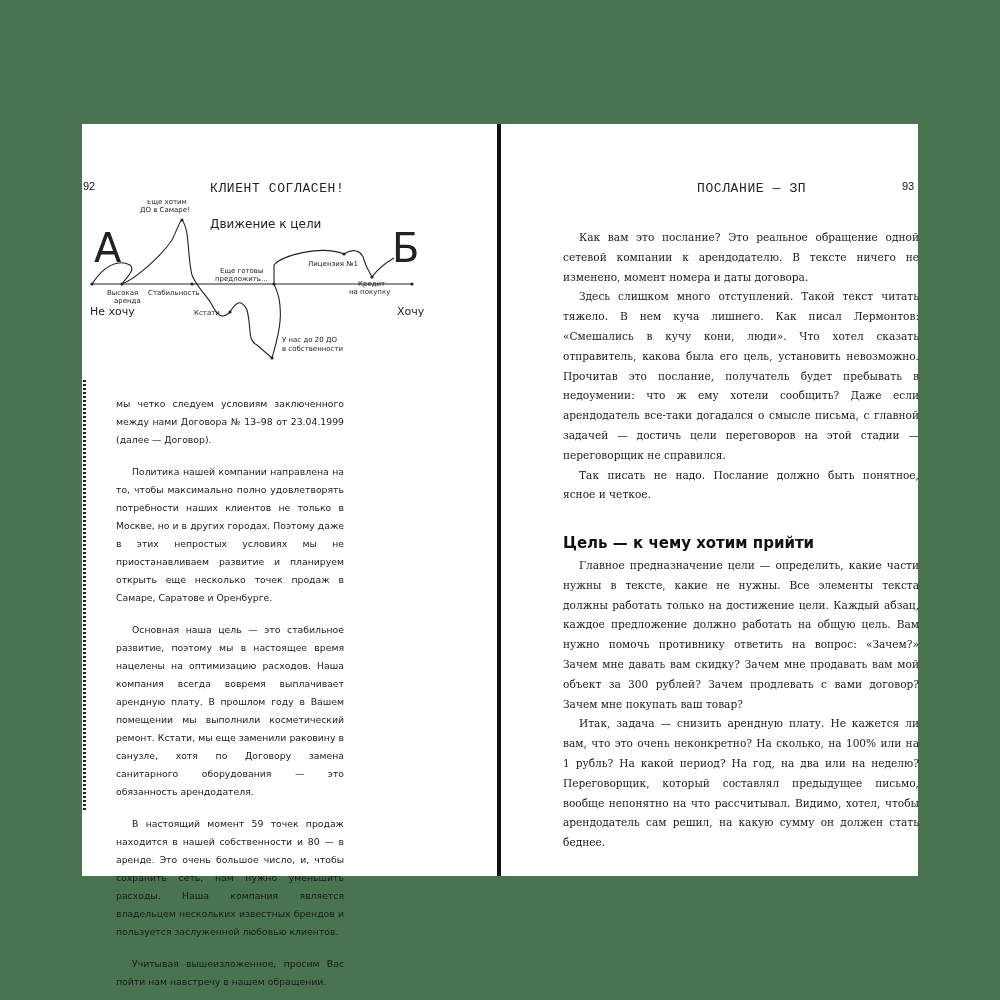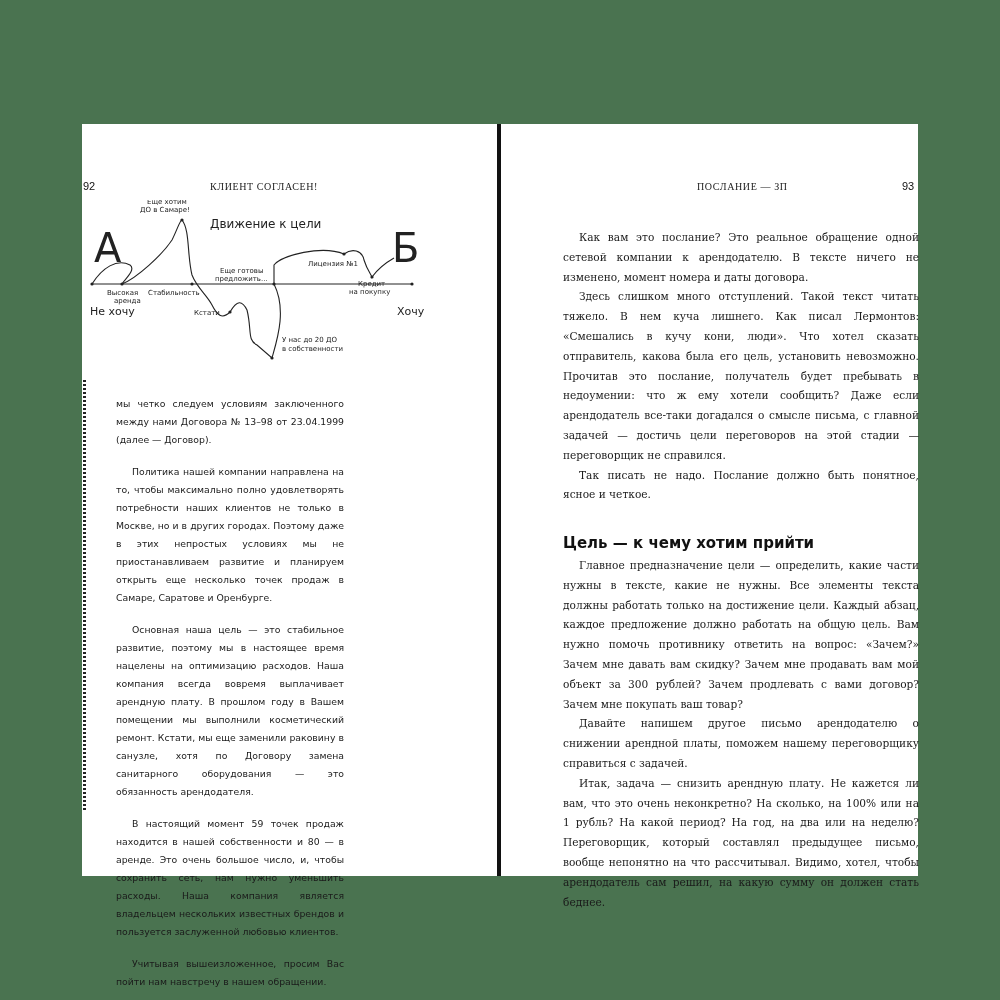--- a/index.html
+++ b/index.html
@@ -9,7 +9,7 @@
   .page.right { left:501px; width:417px; }
   .spine { position:absolute; left:497px; top:124px; width:4px; height:752px; background:#111; }
   .folio { position:absolute; top:180px; font-family:"Liberation Sans", sans-serif; font-size:11px; color:#111; }
-  .runhead { position:absolute; top:181px; font-family:Liberation Serif, serif; font-size:10px; letter-spacing:0.6px; color:#222; }
+  .runhead { position:absolute; top:181px; font-family:Liberation Mono, monospace; font-size:13px; letter-spacing:0.6px; color:#222; }
   .sans-body { position:absolute; left:102px; top:381px; width:256px; font-family:"DejaVu Sans", sans-serif; font-size:9.3px; line-height:18px; color:#1a1a1a; }
   .sans-body p { margin:14px; text-align:justify; }
   .sans-body p.ind { text-indent:16px; }

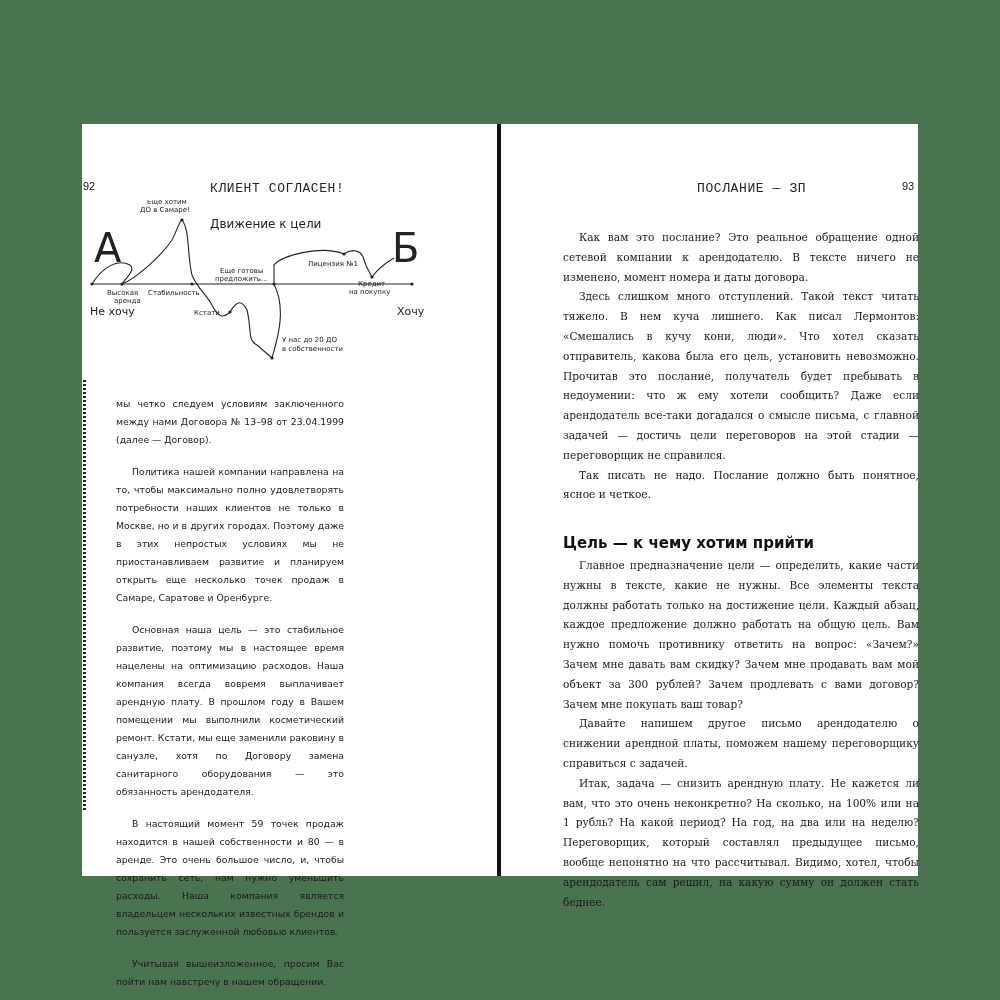--- a/index.html
+++ b/index.html
@@ -91,7 +91,6 @@
   <p class="ind">Так писать не надо. Послание должно быть понятное, ясное и четкое.</p>
   <div class="section-title">Цель — к чему хотим прийти</div>
   <p class="ind">Главное предназначение цели — определить, какие части нужны в тексте, какие не нужны. Все элементы текста должны работать только на достижение цели. Каждый абзац, каждое предложение должно работать на общую цель. Вам нужно помочь противнику ответить на вопрос: «Зачем?» Зачем мне давать вам скидку? Зачем мне продавать вам мой объект за 300 рублей? Зачем продлевать с вами договор? Зачем мне покупать ваш товар?</p>
-  <p class="ind">Давайте напишем другое письмо арендодателю о снижении арендной платы, поможем нашему переговорщику справиться с задачей.</p>
   <p class="ind">Итак, задача — снизить арендную плату. Не кажется ли вам, что это очень неконкретно? На сколько, на 100% или на 1 рубль? На какой период? На год, на два или на неделю? Переговорщик, который составлял предыдущее письмо, вообще непонятно на что рассчитывал. Видимо, хотел, чтобы арендодатель сам решил, на какую сумму он должен стать беднее.</p>
 </div>
 

